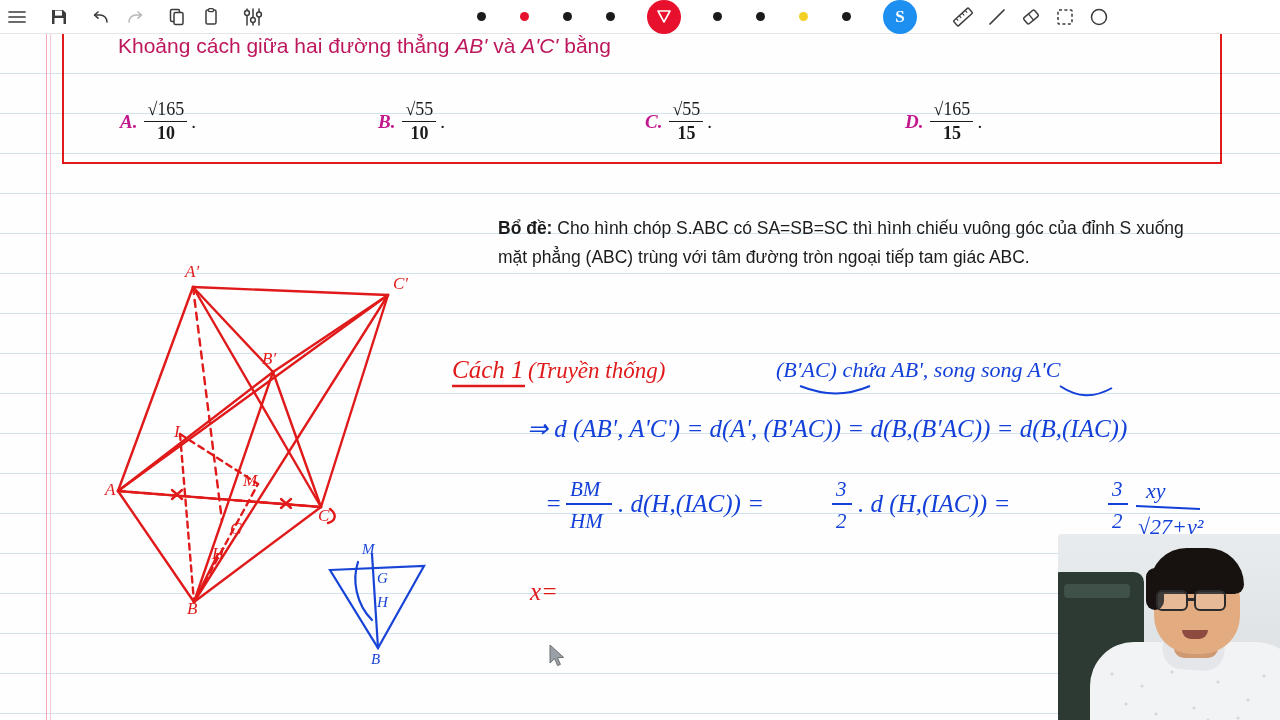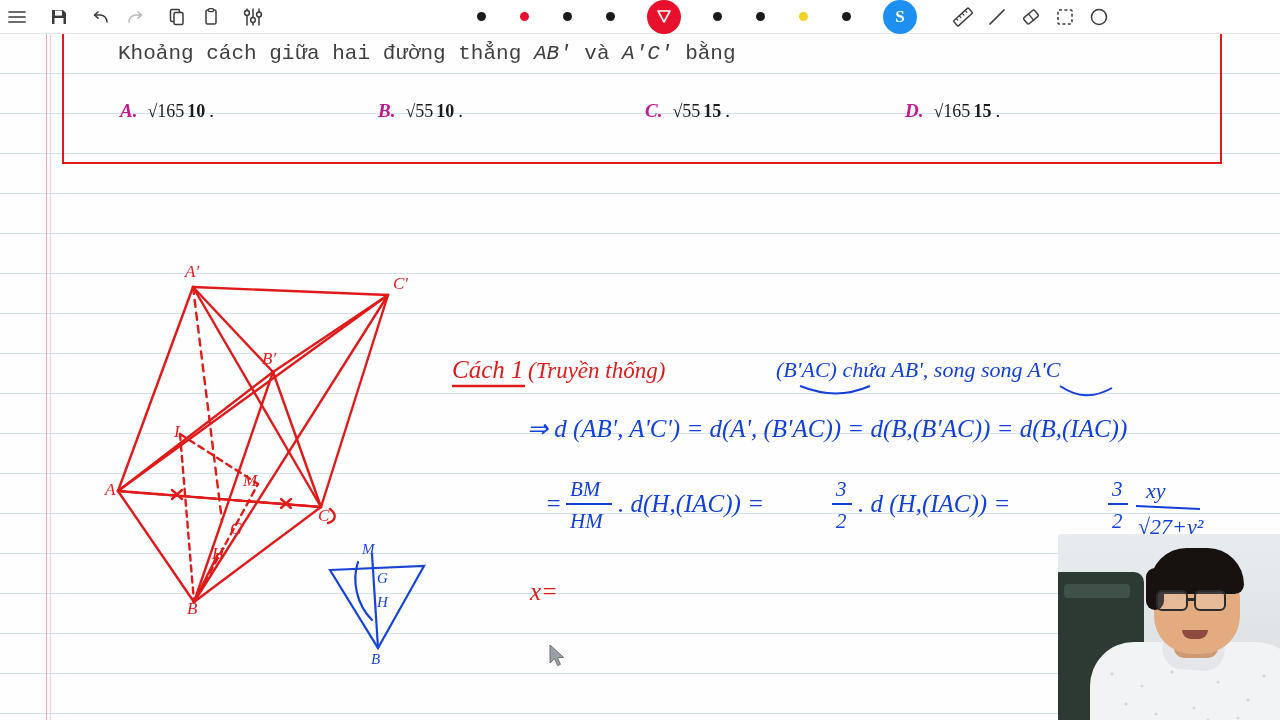--- a/index.html
+++ b/index.html
@@ -91,9 +91,9 @@
     border-top: none;
   }
   #qtext {
-    position: absolute; left: 118px; top: 8px;
-    font-family: Liberation Mono, monospace;
-    font-size: 21px; color: #404040;
+    position: absolute; left: 118px; top: 0px;
+    font-family: Liberation Sans, sans-serif;
+    font-size: 21px; color: #be185d;
     white-space: nowrap;
   }
   #qtext i { font-style: italic; }

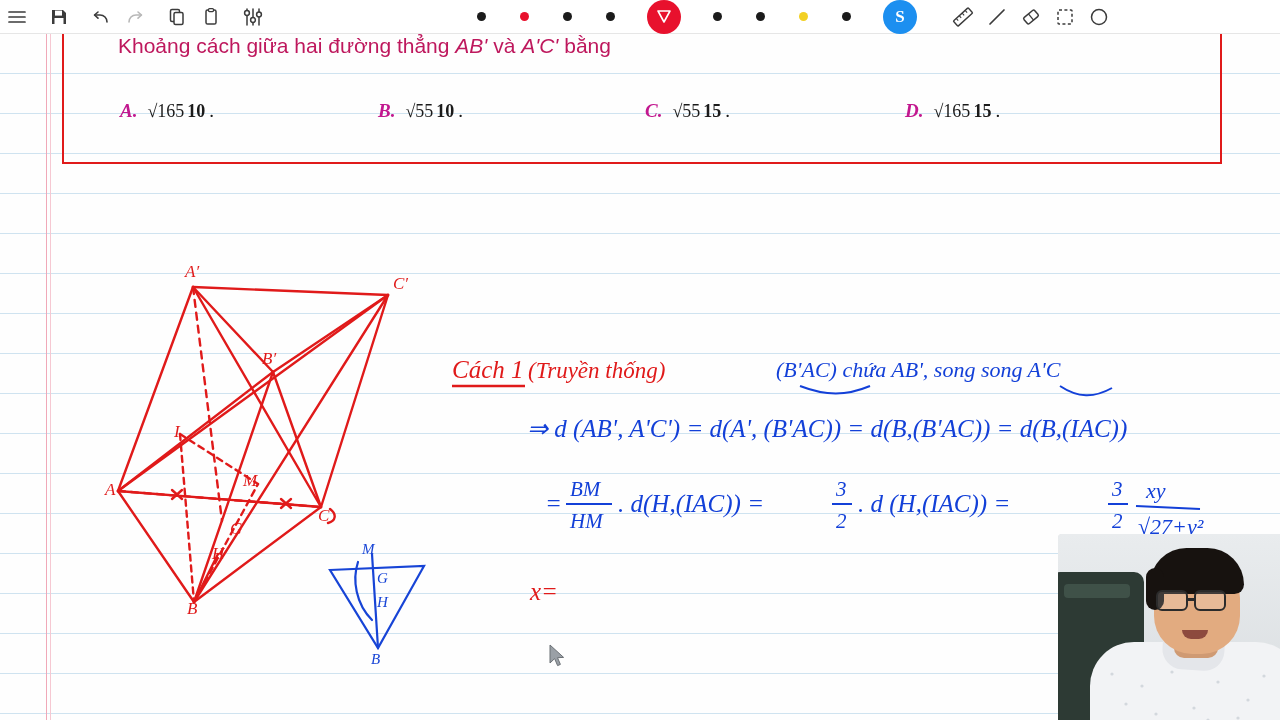--- a/index.html
+++ b/index.html
@@ -110,7 +110,7 @@
     font-size: 19px; margin-right: 7px;
   }
   .frac {
-    display: inline-flex; flex-direction: row; align-items: center;
+    display: inline-flex; flex-direction: column; align-items: center;
     line-height: 1.05;
   }
   .frac .num { font-size: 18px; padding: 0 3px; }

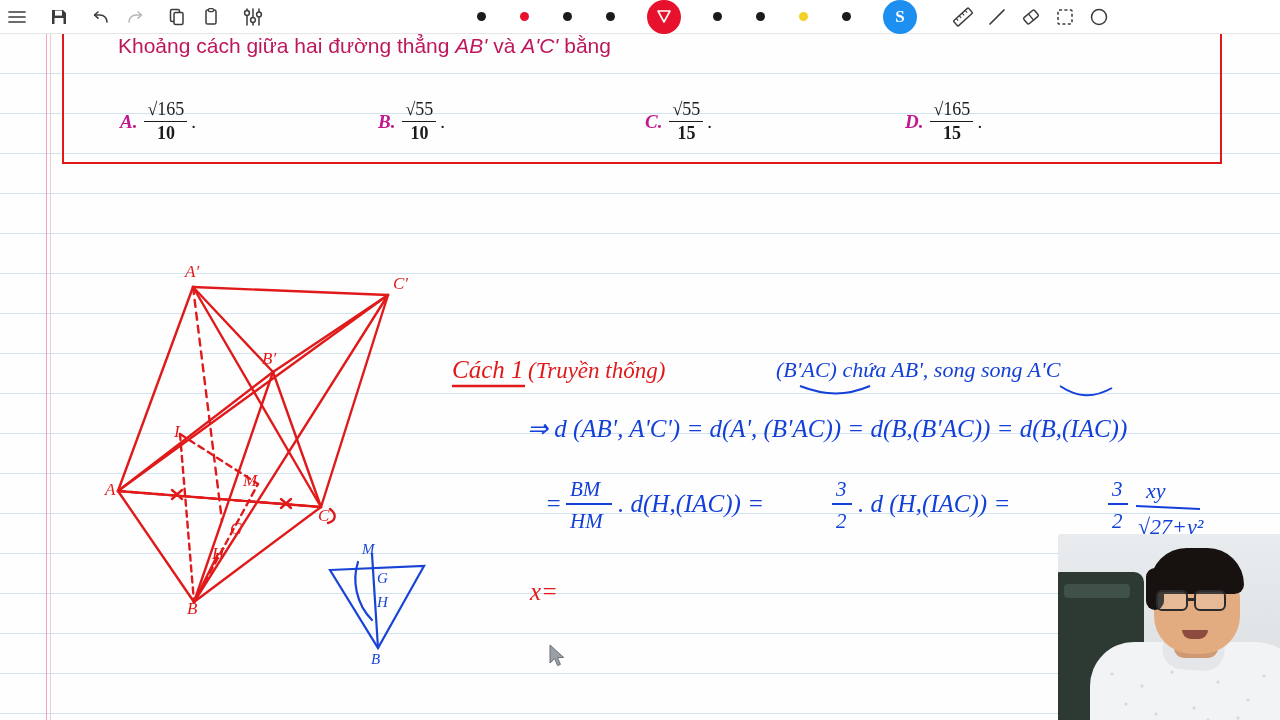--- a/index.html
+++ b/index.html
@@ -365,6 +365,9 @@
     <span class="dot">.</span>
   </div>
 
+  <div id="lemma">
+    <b>Bổ đề:</b><span> Cho hình chóp S.ABC có SA=SB=SC thì hình chiếu vuông góc của đỉnh S xuống mặt phẳng (ABC) trùng với tâm đường tròn ngoại tiếp tam giác ABC.</span>
+  </div>
 
   <svg class="hand" width="1280" height="686">
     <g stroke="#e01a1a" fill="none" stroke-width="2.4" stroke-linecap="round" stroke-linejoin="round">

